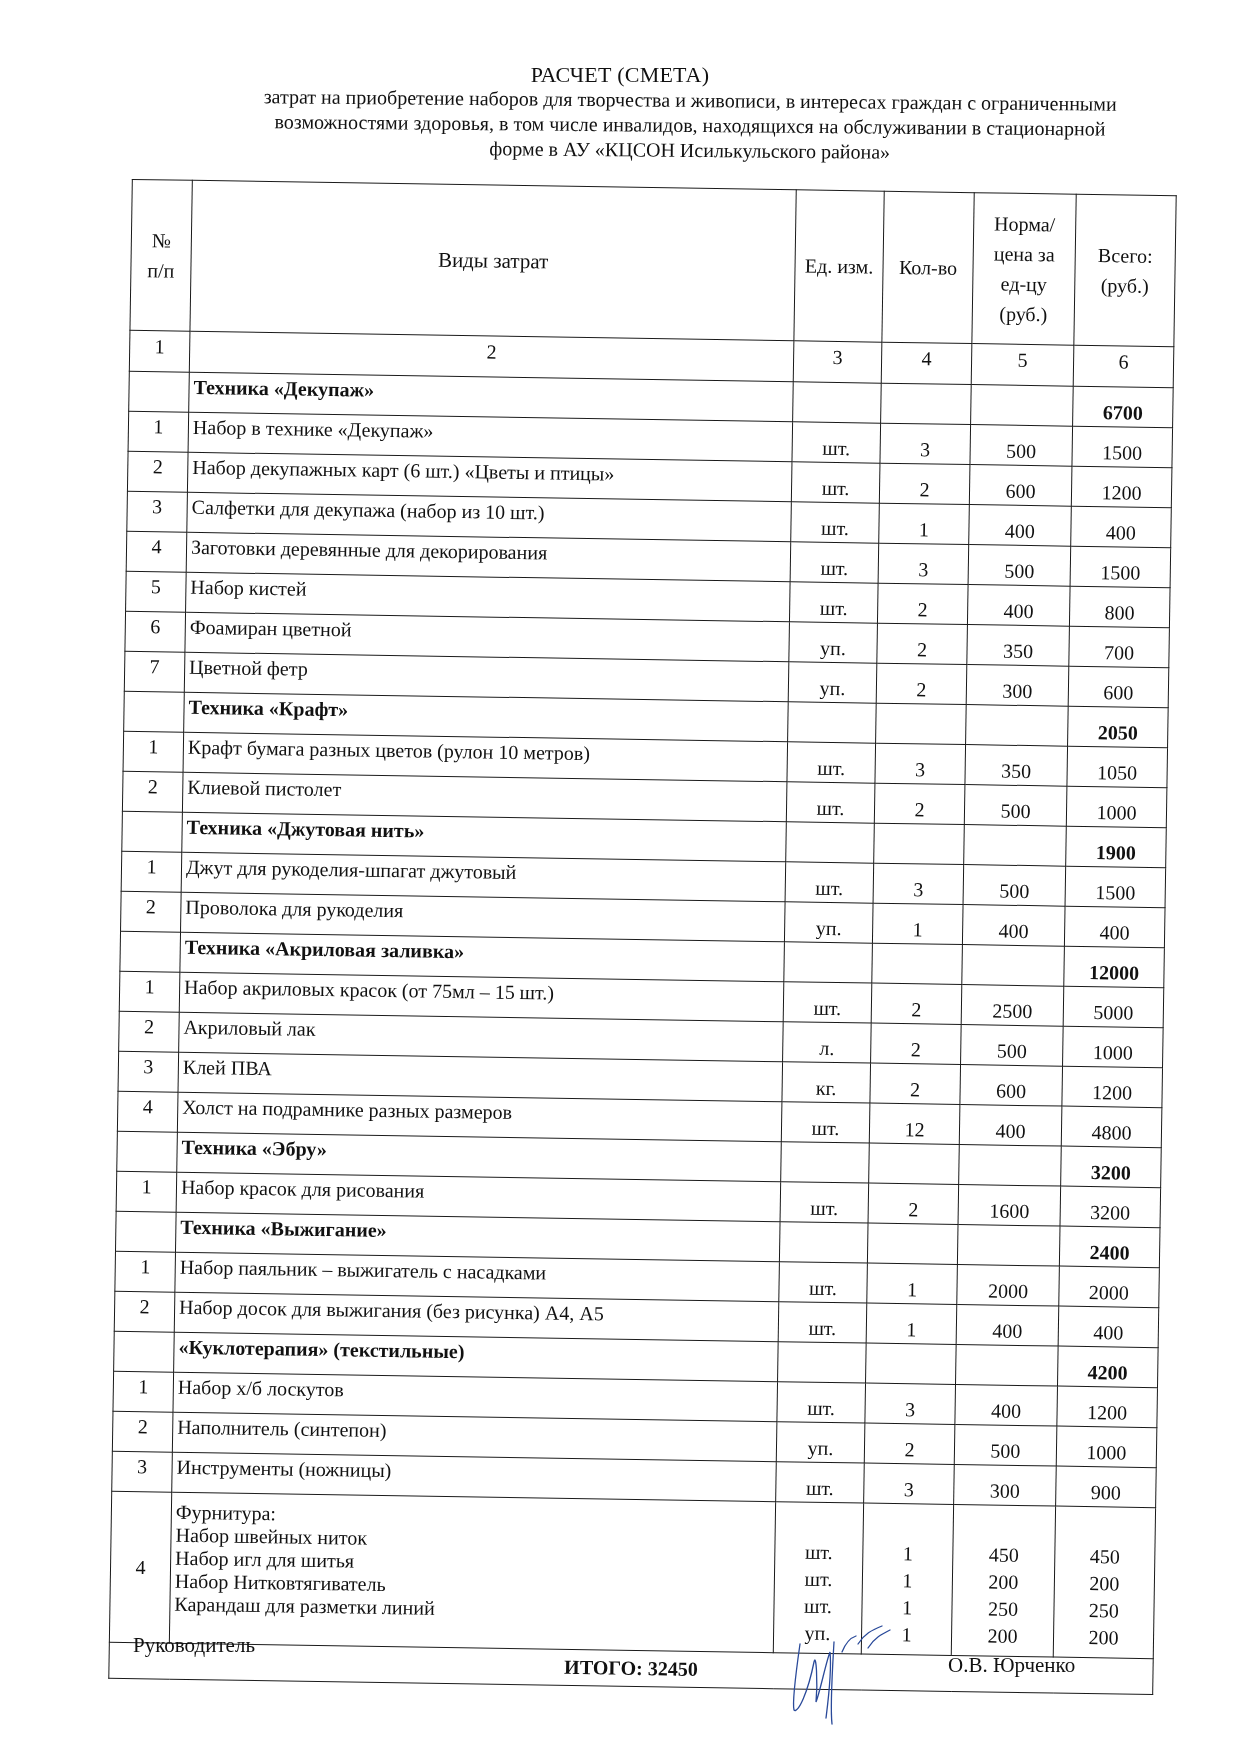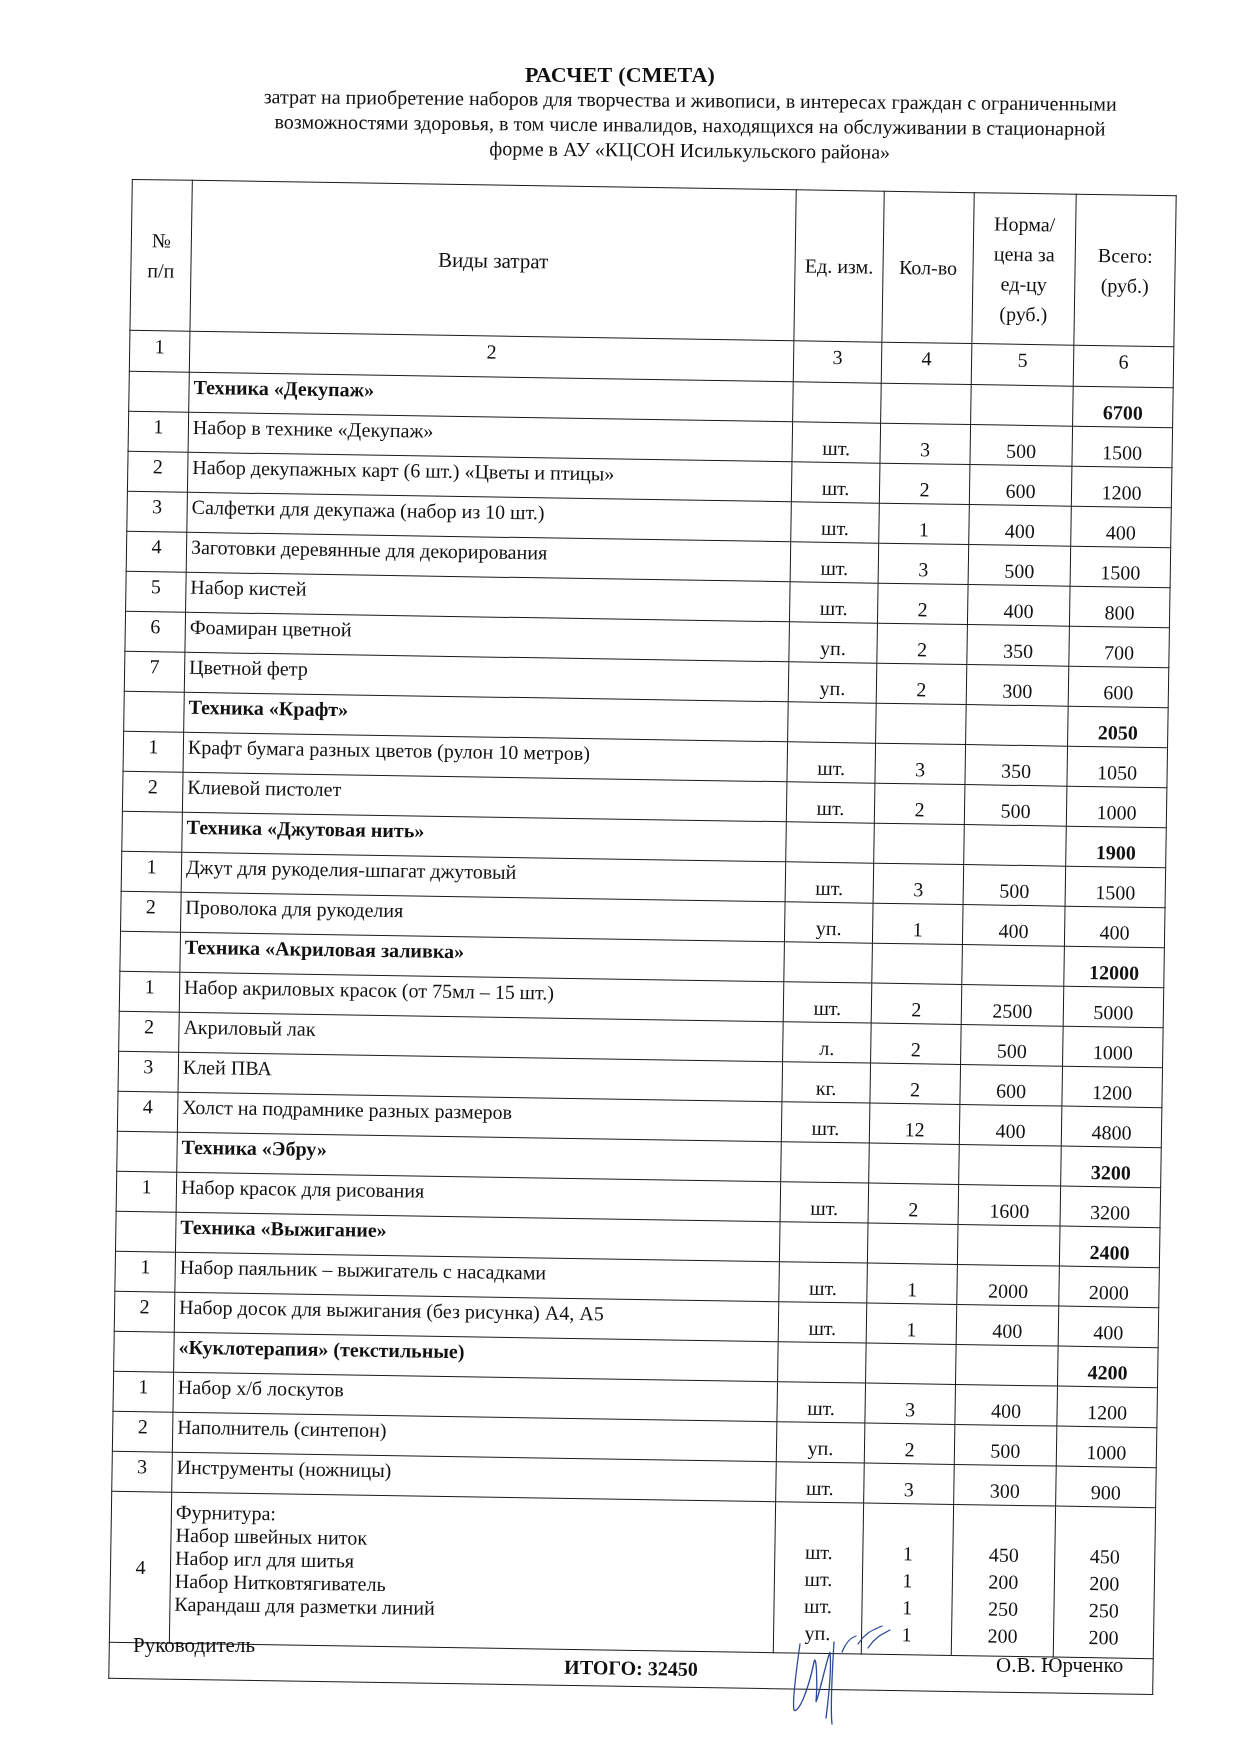--- a/index.html
+++ b/index.html
@@ -6,7 +6,7 @@
   body { width: 1240px; height: 1753px; position: relative; overflow: hidden;
          font-family: "Liberation Serif", "DejaVu Serif", serif; color: #111; }
   .title { position: absolute; left: 0; width: 1240px; top: 62px; text-align: center;
-           font-size: 22px; font-weight: bold; letter-spacing: 0.2px; }
+           font-size: 22px; font-weight: normal; letter-spacing: 0.2px; }
   .subtitle { position: absolute; left: 190px; width: 1000px; top: 88px; text-align: center;
               font-size: 20px; line-height: 25px; transform: rotate(0.5deg); }
   .sheet { position: absolute; left: 120px; top: 187px; width: 1044px;

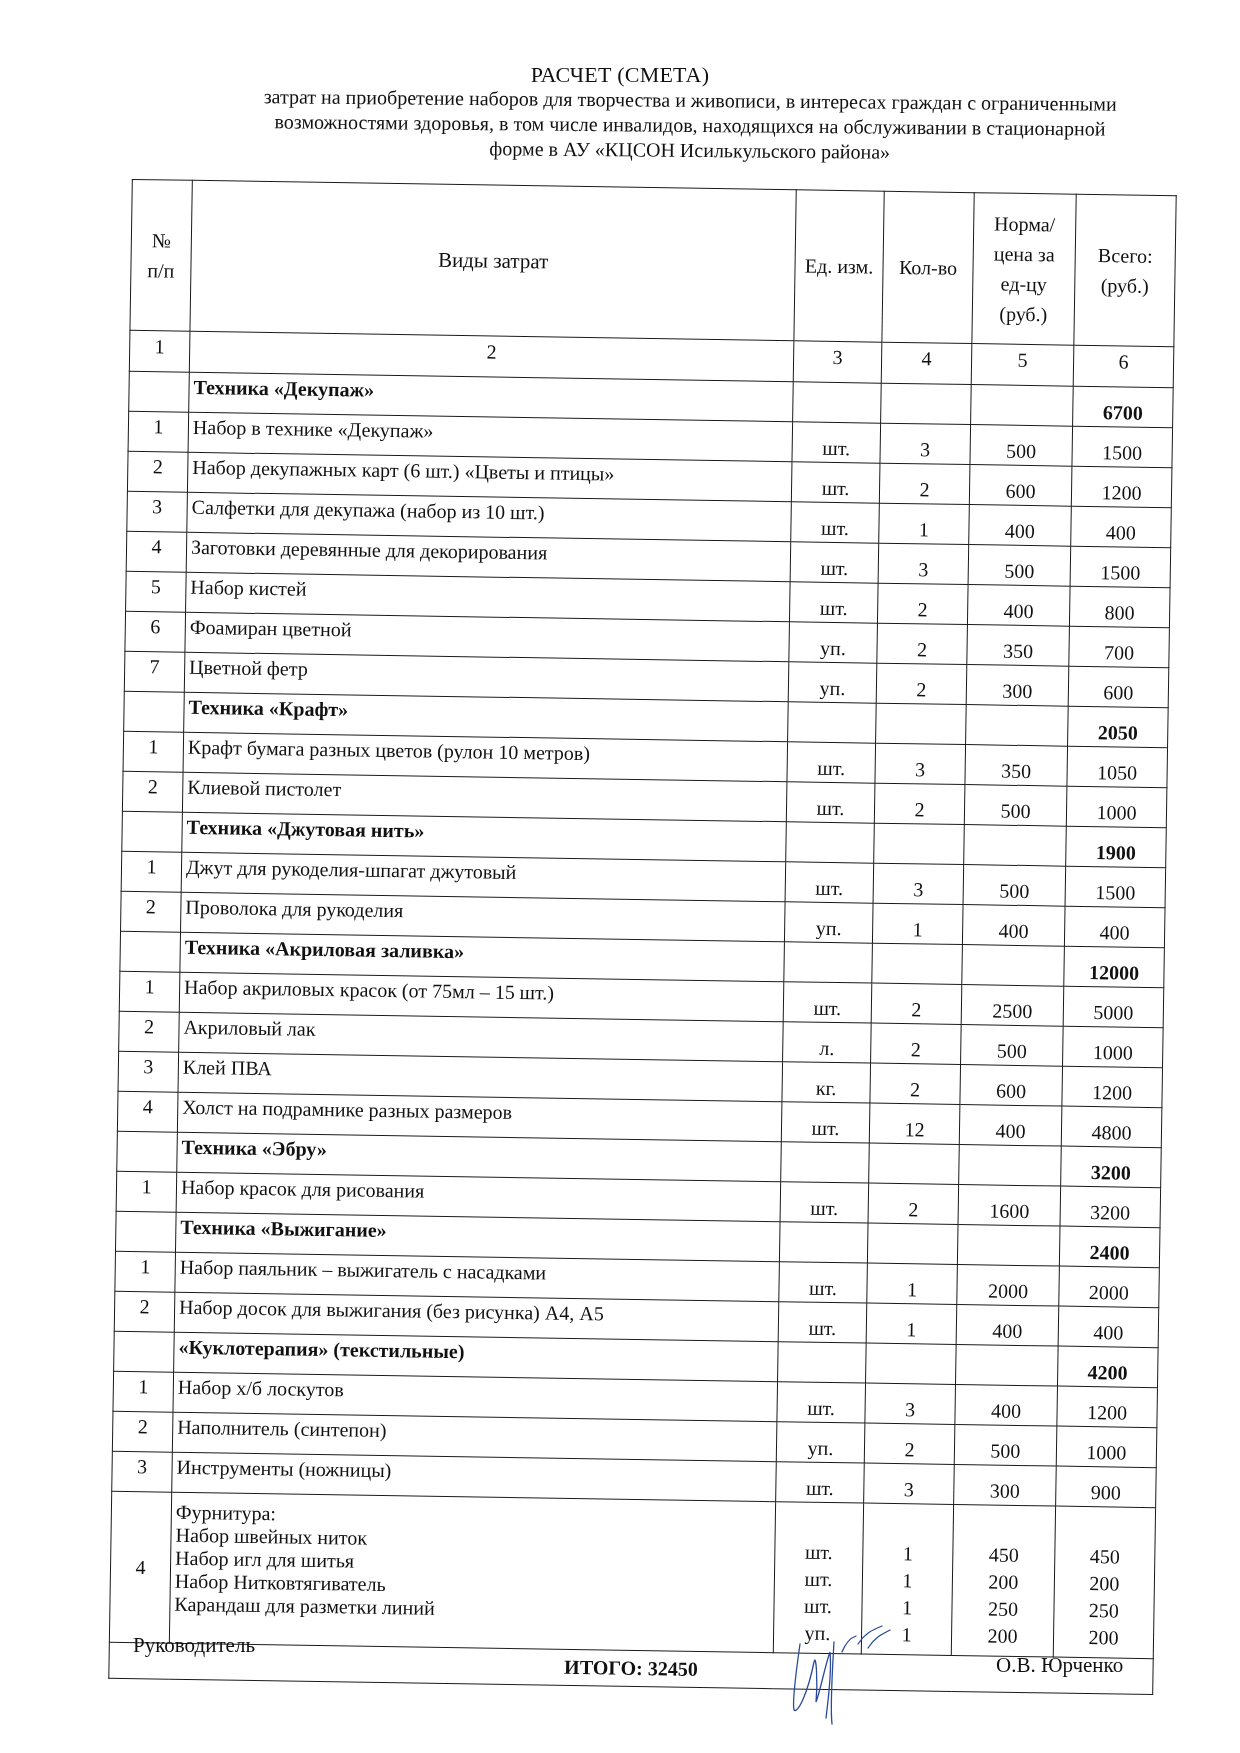--- a/index.html
+++ b/index.html
@@ -31,7 +31,7 @@
   tr.multi td.val span { display: block; }
   tr.itogo td { height: 35px; text-align: center; font-weight: bold; vertical-align: middle; }
   .footer-left { position: absolute; left: 108px; top: 1633px; font-size: 21px; margin-left: 25px; }
-  .footer-right { position: absolute; left: 996px; top: 1653px; font-size: 21px; }
+  .footer-right { position: absolute; left: 948px; top: 1653px; font-size: 21px; }
   .signature { position: absolute; left: 786px; top: 1622px; width: 130px; height: 110px; }
 </style>
 </head>

